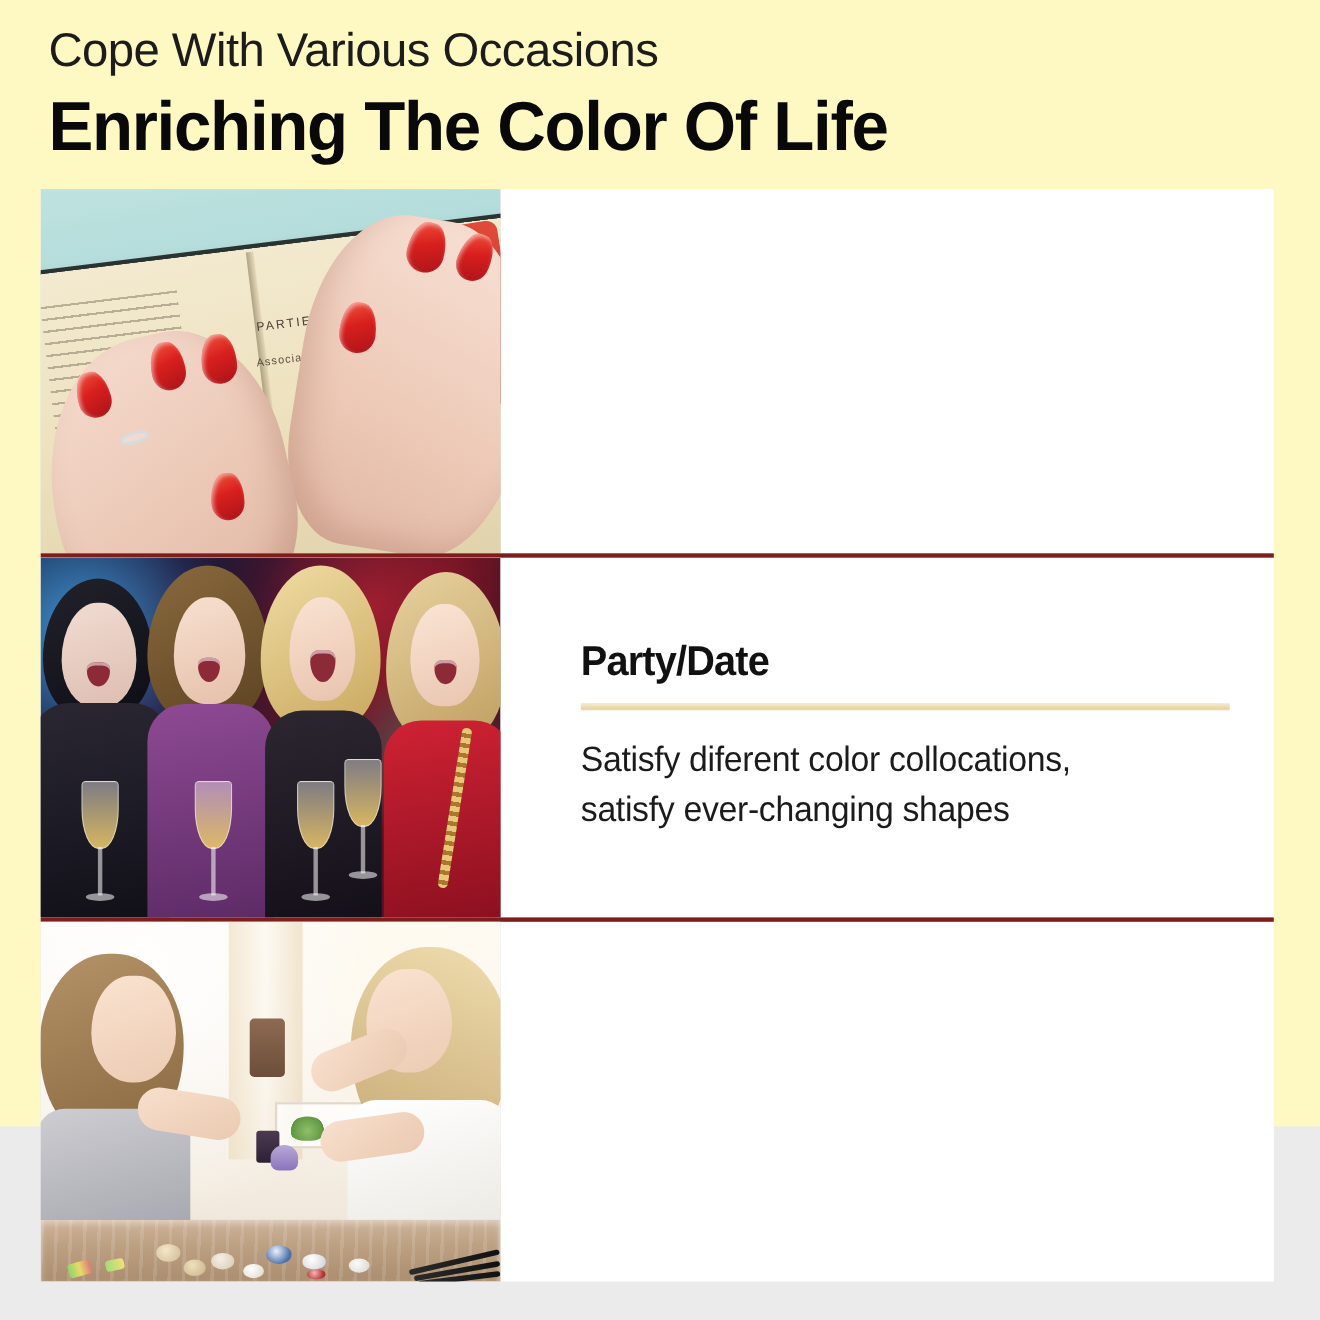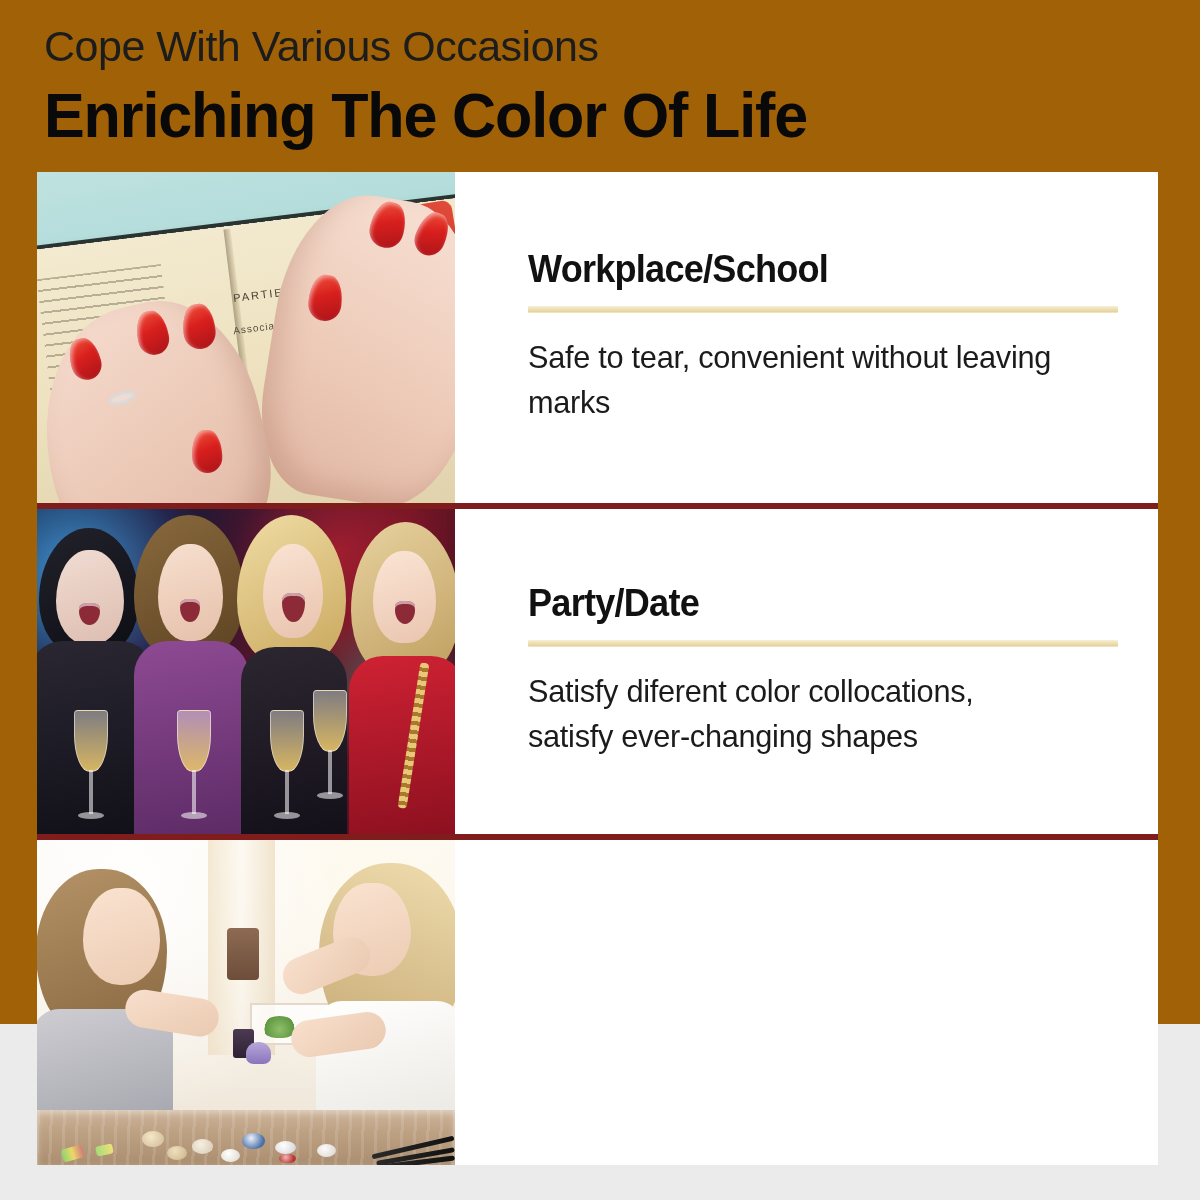--- a/index.html
+++ b/index.html
@@ -15,7 +15,7 @@
   #page {
     position:relative;
     width:1200px; height:1024px;
-    background:#a16207;
+    background:#fef9c3;
   }
 
   

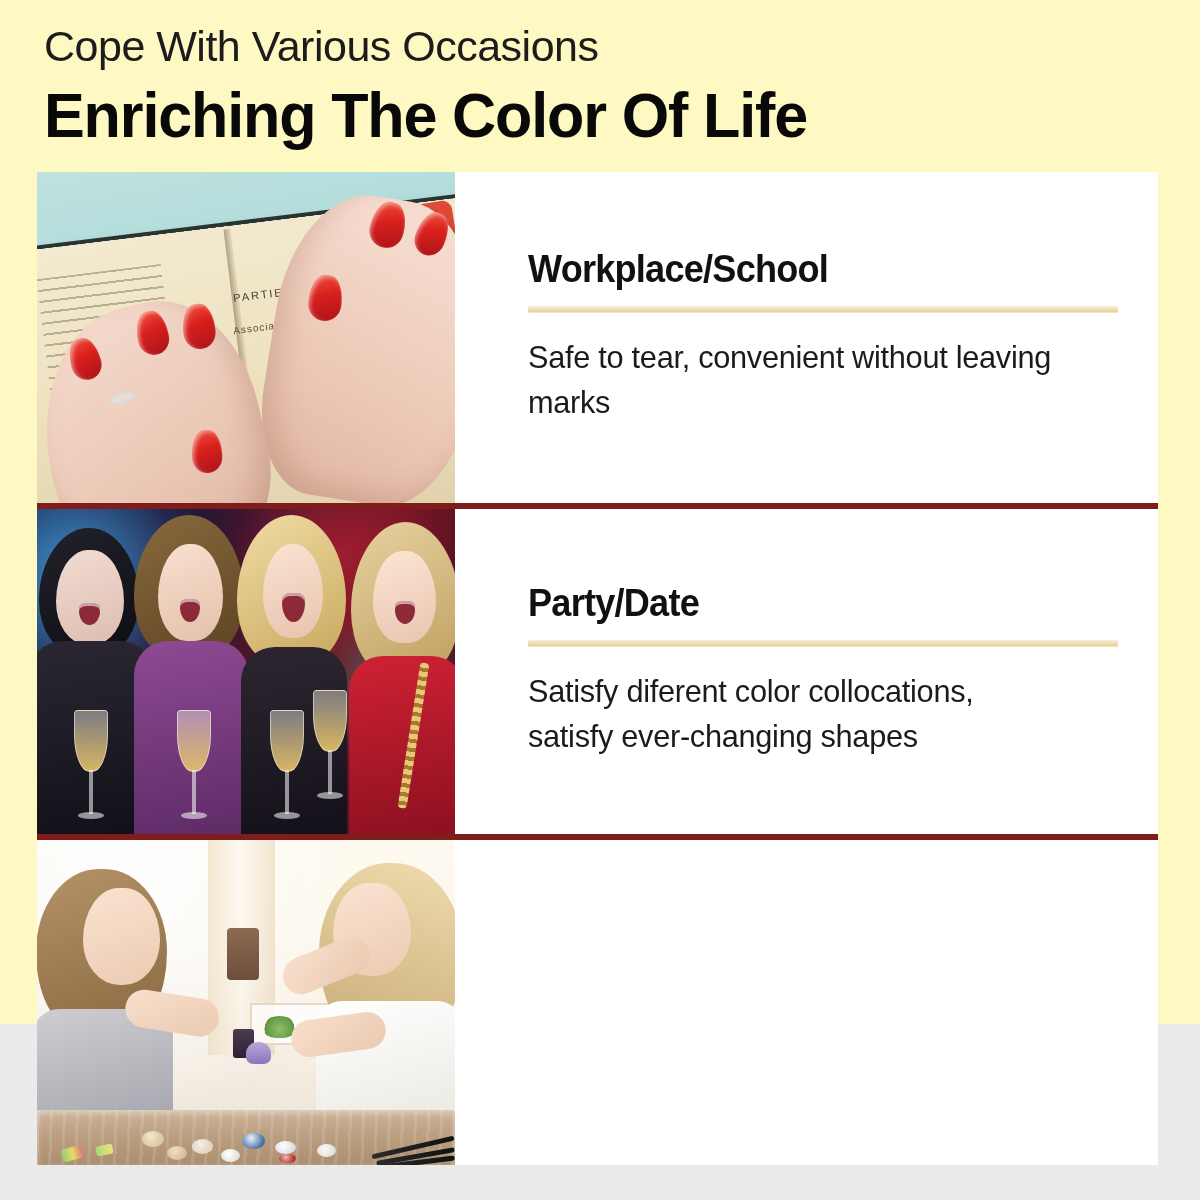--- a/index.html
+++ b/index.html
@@ -323,11 +323,6 @@
         </div>
       </div>
 
-      <div class="txt">
-        <div class="panel-title">Workplace/School</div>
-        <div class="rule"></div>
-        <div class="panel-body">Safe to tear, convenient without leaving marks</div>
-      </div>
     </div>
 
     <div class="row">

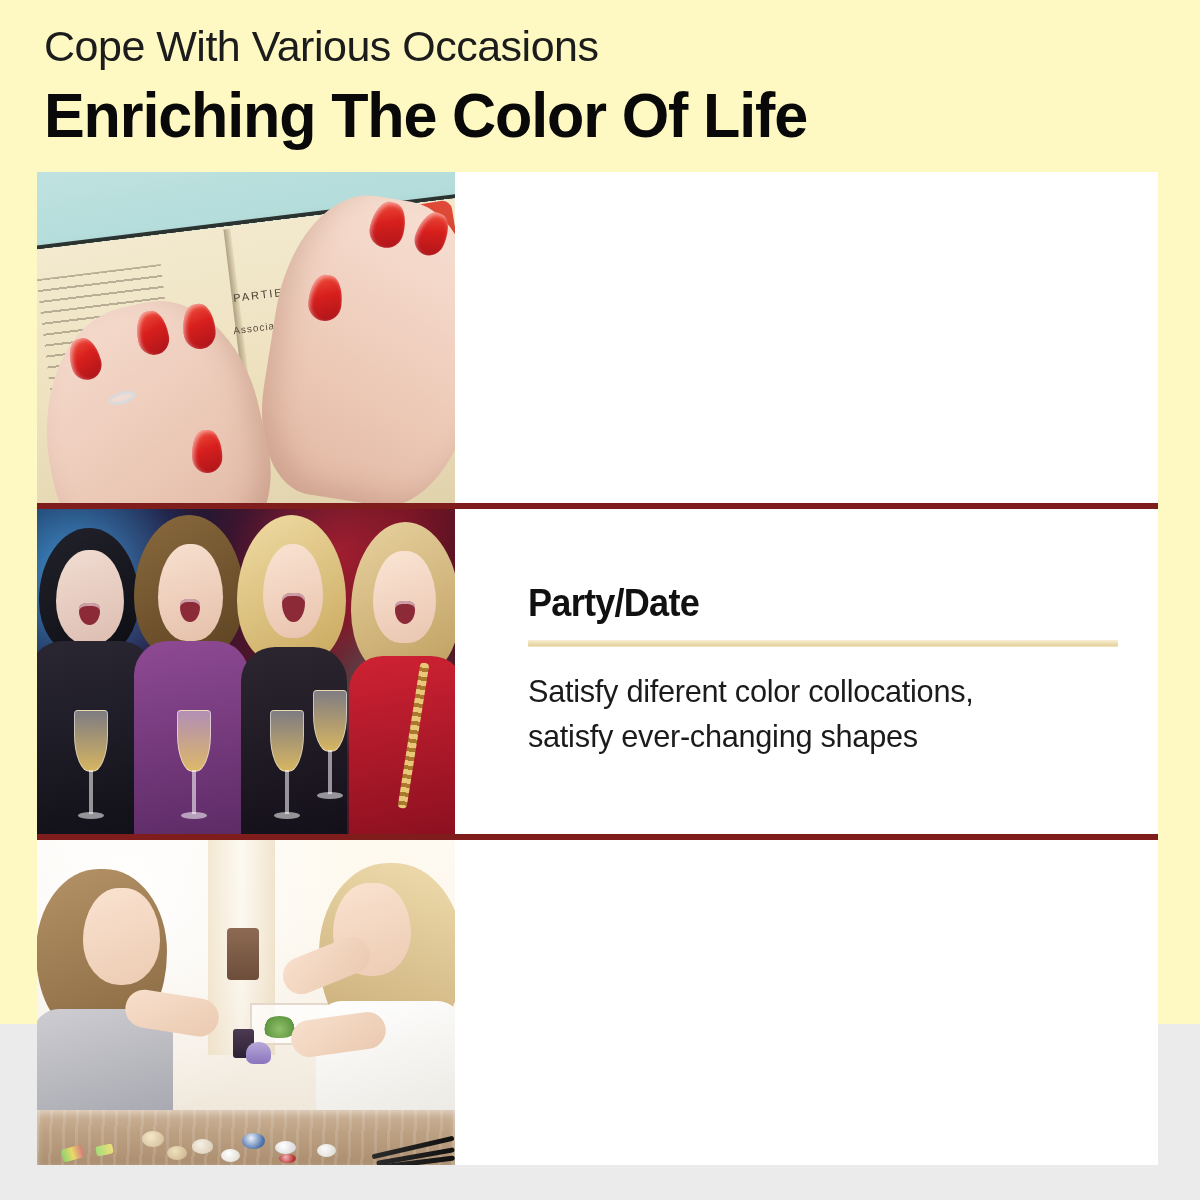--- a/index.html
+++ b/index.html
@@ -58,7 +58,7 @@
     align-items:stretch;
     height:331px;
   }
-  .row + .row { border-top:6px solid #7f1d1d; }
+  .row + .row { border-top:4px solid #7f1d1d; }
 
   
   .photo {

